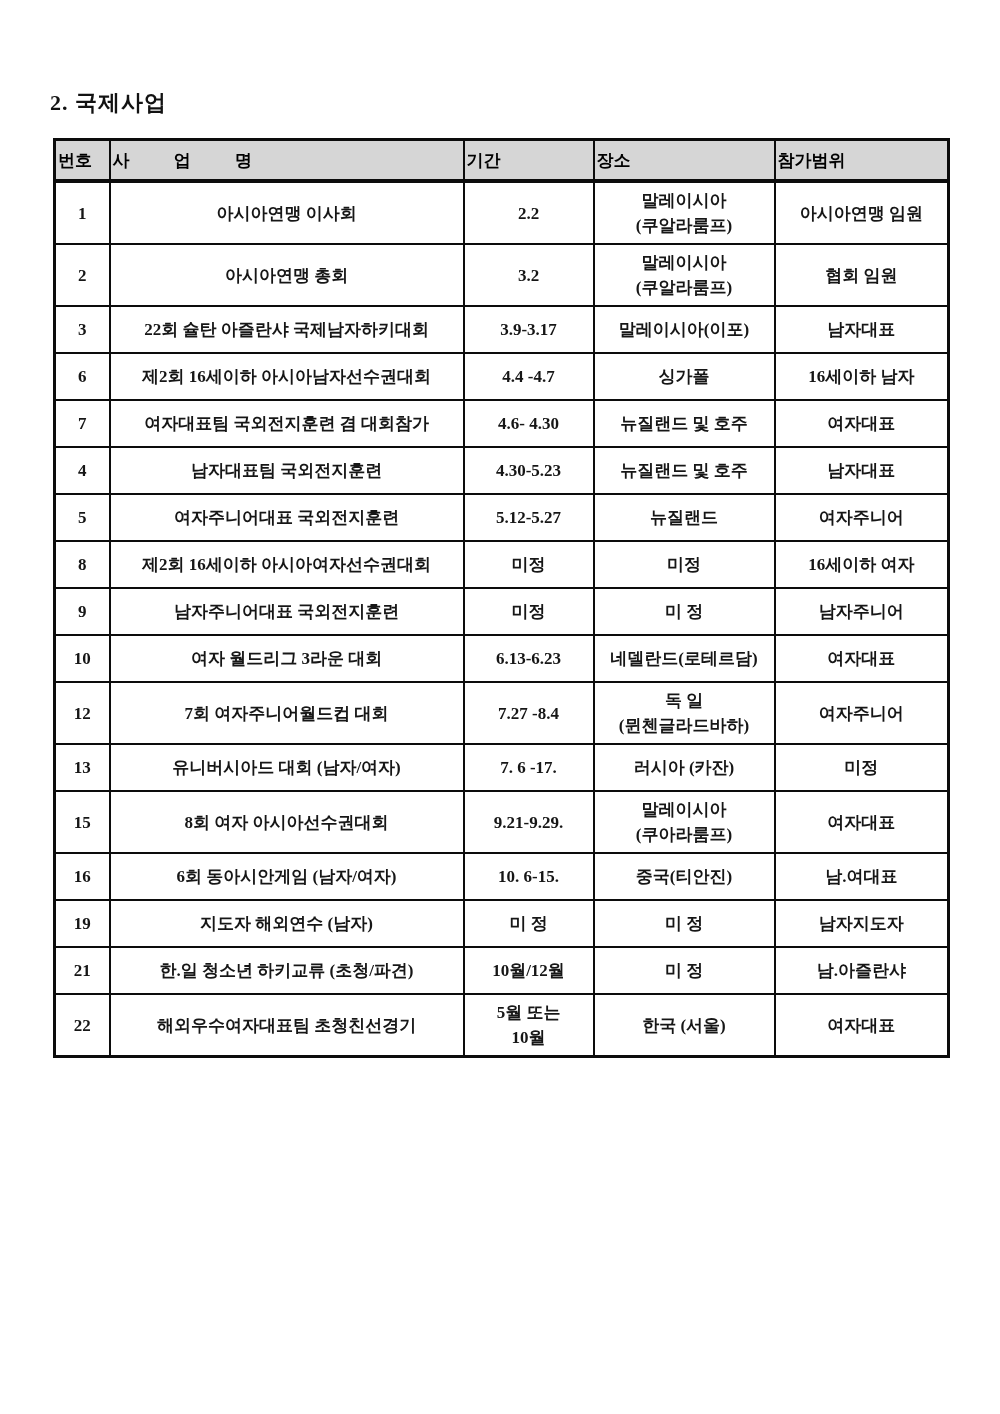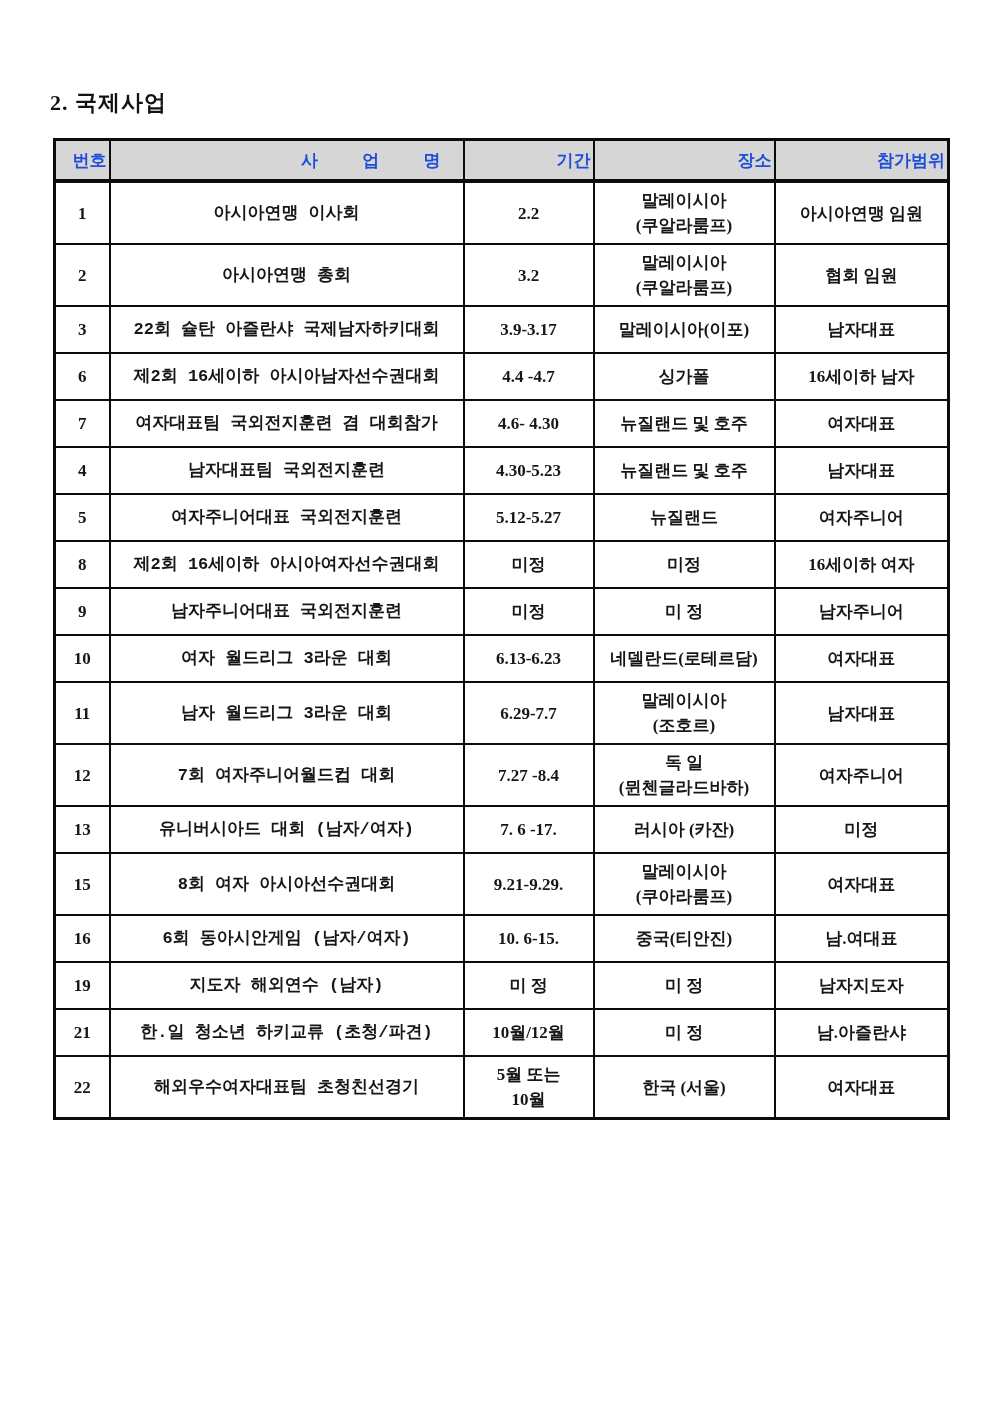--- a/index.html
+++ b/index.html
@@ -48,11 +48,11 @@
     background: #d6d6d6;
     height: 34px;
     font-size: 17px;
-    text-align: right;
+    text-align: left;
     vertical-align: middle;
     border-bottom: 4px solid #0c0c0c;
     padding: 2px;
-    color: #1d4ed8;
+    color: #000000;
   }
   th.h-name {
     letter-spacing: 20px;

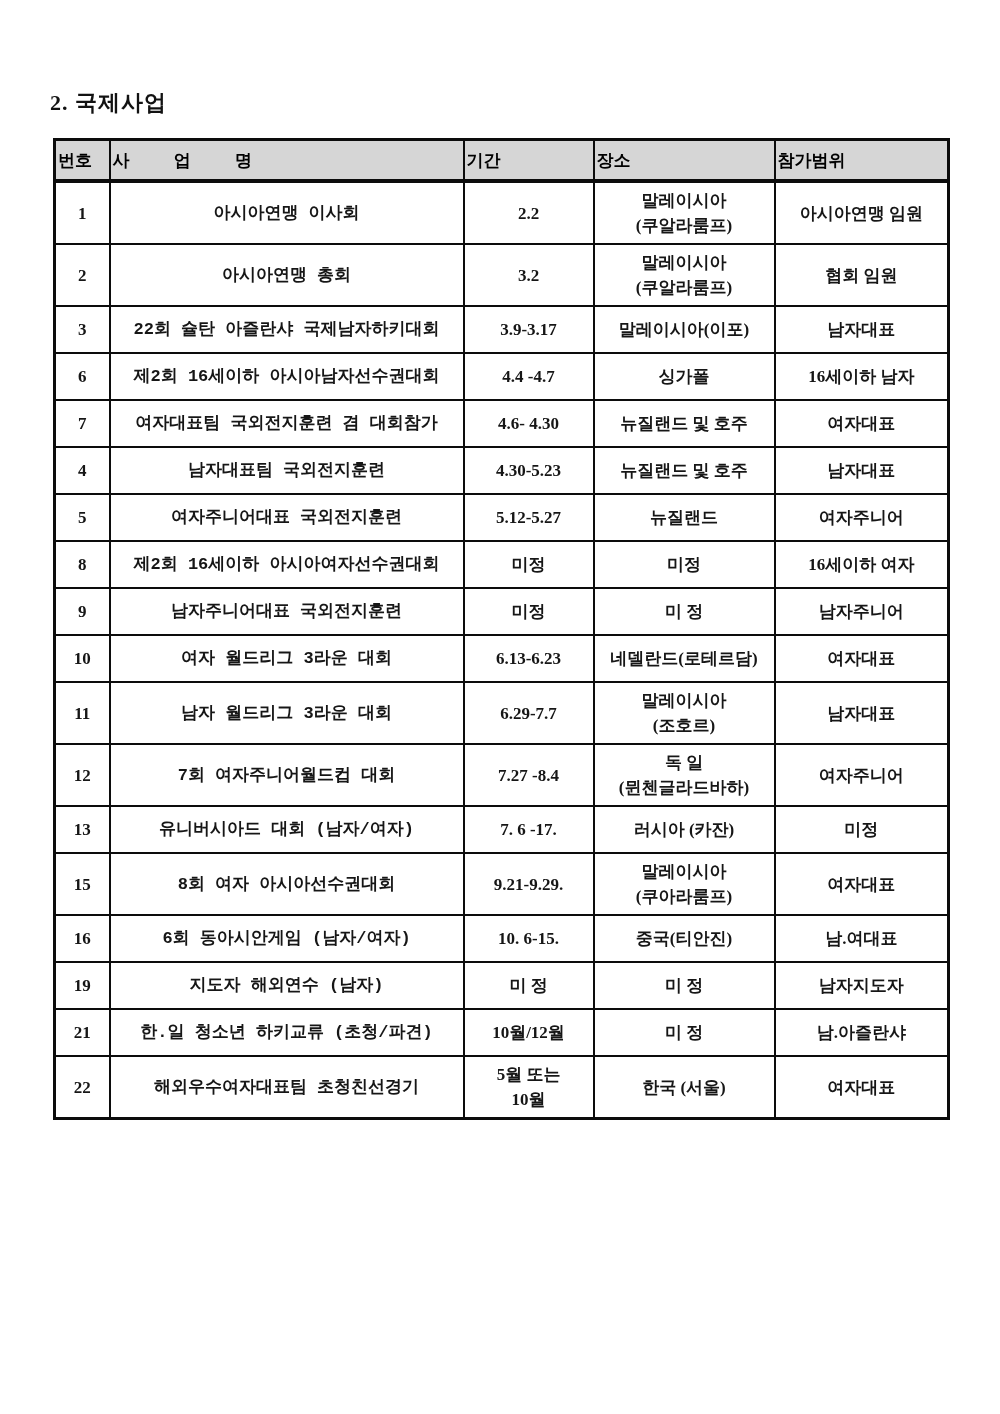--- a/index.html
+++ b/index.html
@@ -72,7 +72,6 @@
     text-align: left;
     padding-left: 23px;
     padding-right: 6px;
-    font-family: Liberation Mono, monospace;
   }
 </style>
 </head>

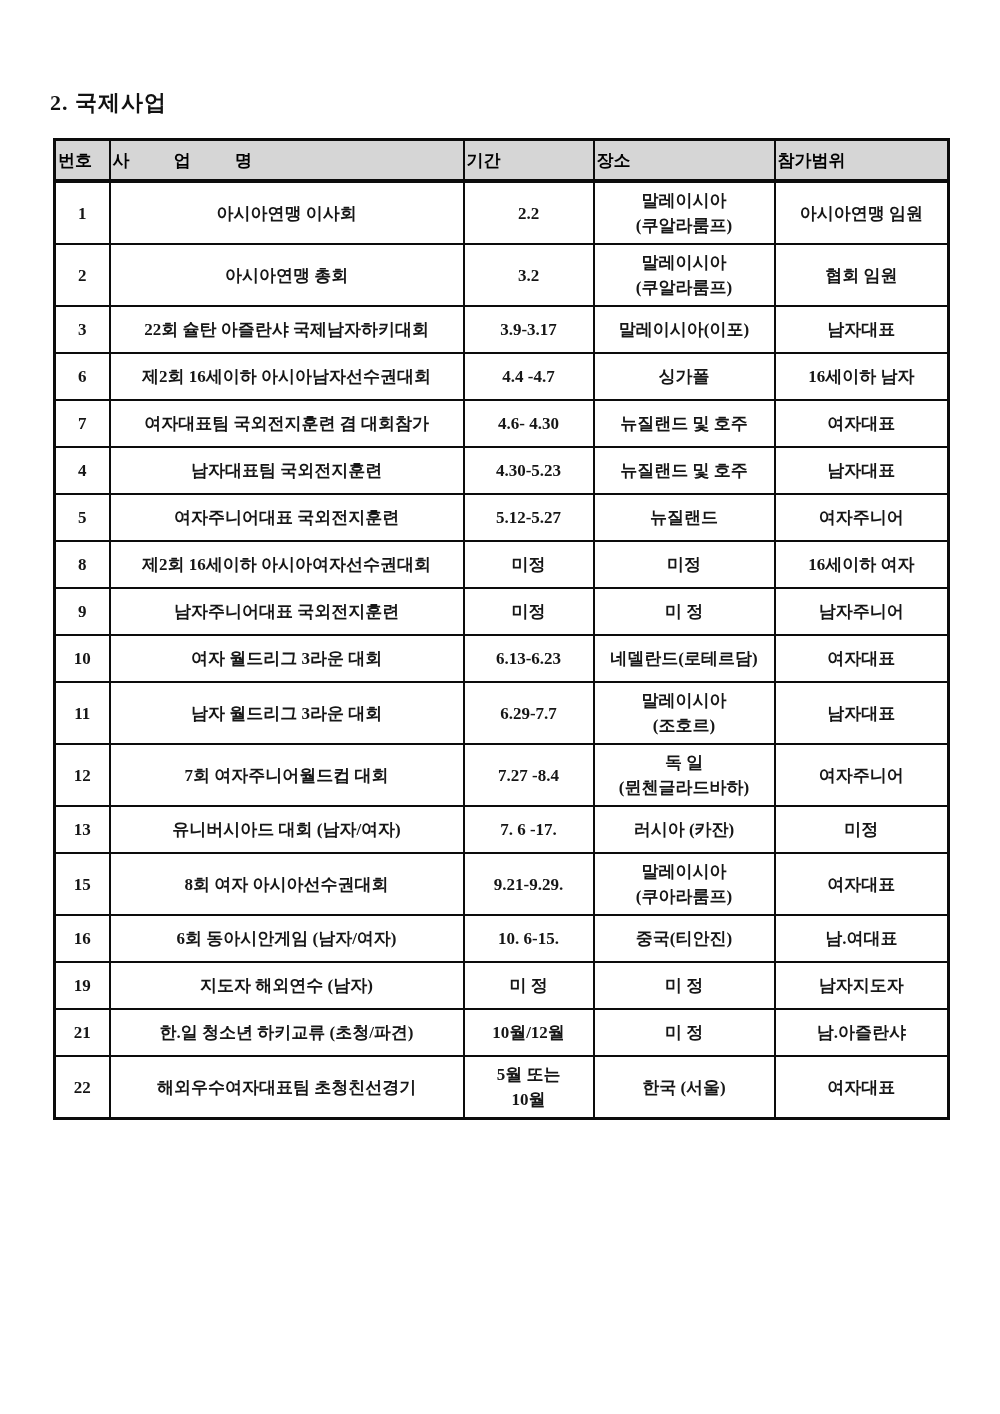--- a/index.html
+++ b/index.html
@@ -170,13 +170,6 @@
           <td class="c-scope">여자대표</td>
         </tr>
         <tr>
-          <td class="c-no">11</td>
-          <td class="c-name">남자 월드리그 3라운 대회</td>
-          <td class="c-period">6.29-7.7</td>
-          <td class="c-place">말레이시아<br>(조호르)</td>
-          <td class="c-scope">남자대표</td>
-        </tr>
-        <tr>
           <td class="c-no">12</td>
           <td class="c-name">7회 여자주니어월드컵 대회</td>
           <td class="c-period">7.27 -8.4</td>

